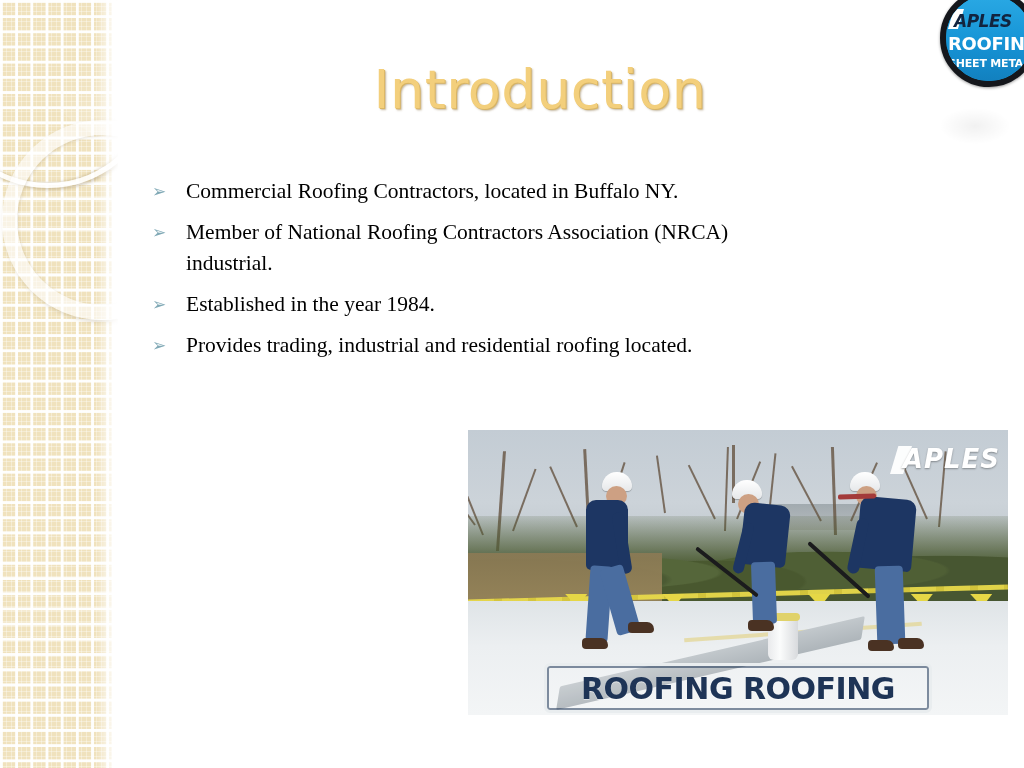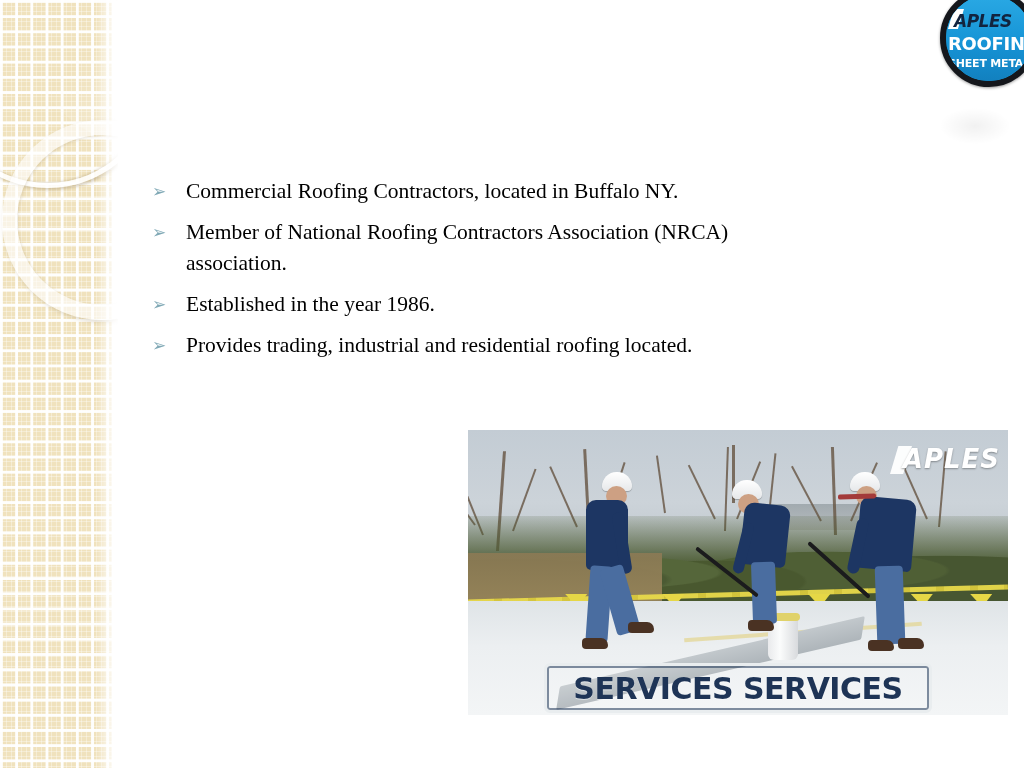--- a/index.html
+++ b/index.html
@@ -389,6 +389,7 @@
     <div class="grid-fade"></div>
   </div>
 
+  <div class="slide-title">Introduction</div>
 
   <div class="logo-badge">
     <div class="logo-inner"></div>

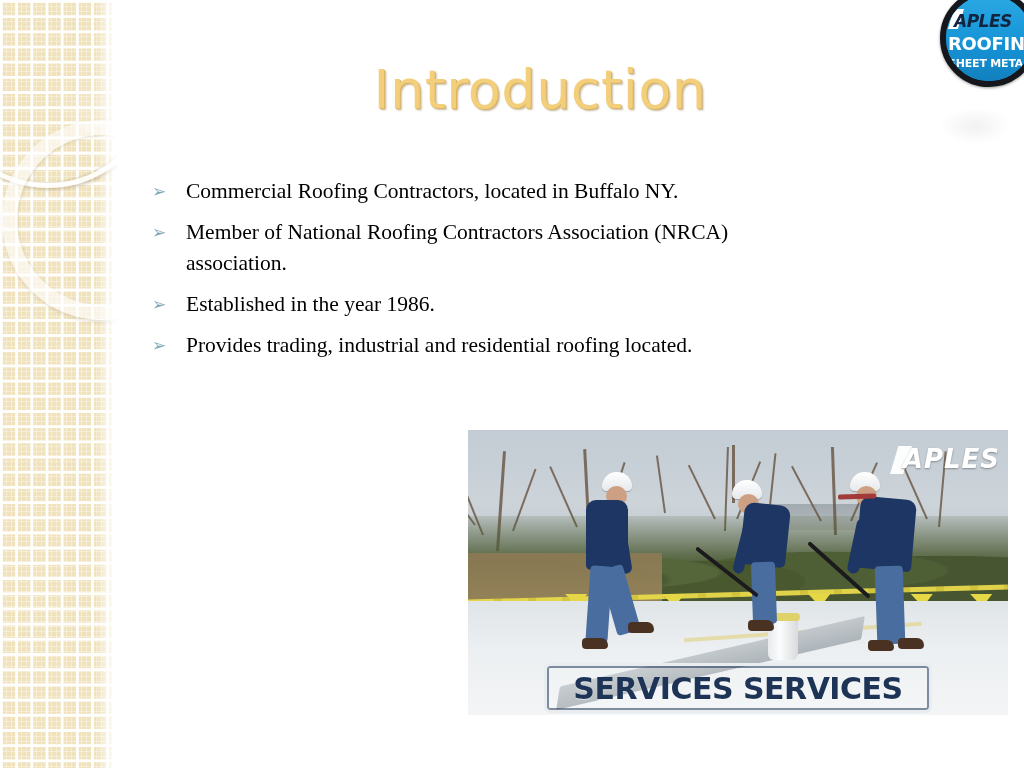--- a/index.html
+++ b/index.html
@@ -407,7 +407,7 @@
     </div>
     <div class="bullet-row">
       <span class="bullet-glyph">➢</span>
-      <span class="bullet-text">Member of National Roofing Contractors Association (NRCA) association.</span>
+      <span class="bullet-text">Member of National Roofing Contractors Association (NRCA) industrial.</span>
     </div>
     <div class="bullet-row">
       <span class="bullet-glyph">➢</span>

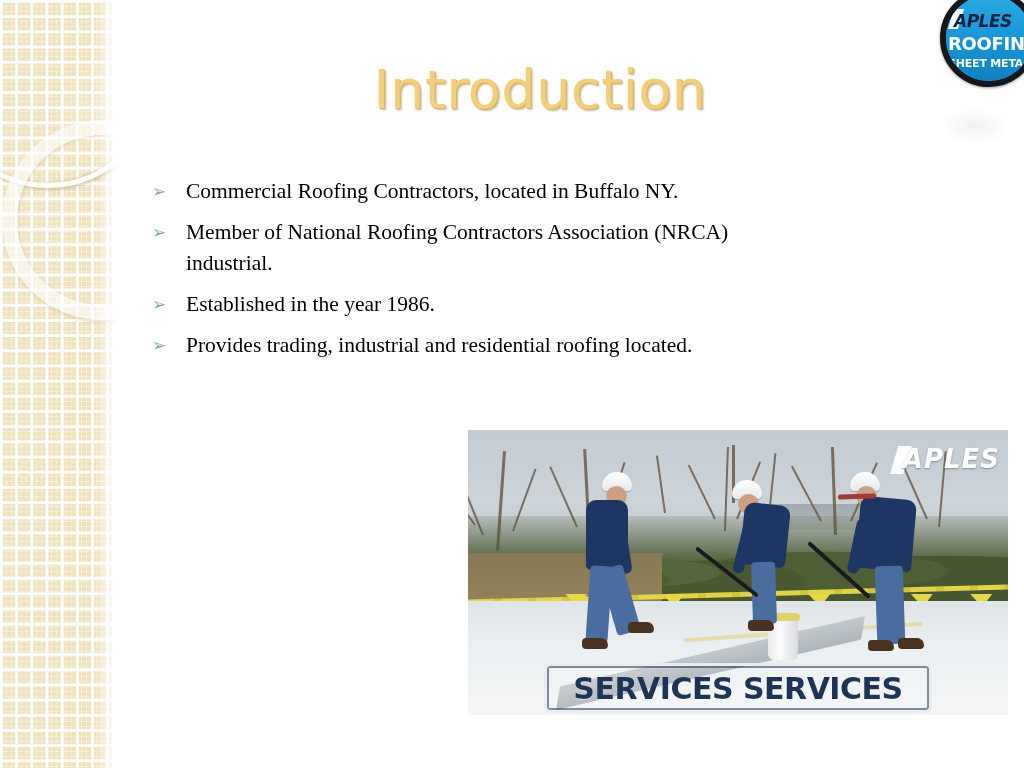--- a/index.html
+++ b/index.html
@@ -411,7 +411,7 @@
     </div>
     <div class="bullet-row">
       <span class="bullet-glyph">➢</span>
-      <span class="bullet-text">Established in the year 1986.</span>
+      <span class="bullet-text">Established in the year 1984.</span>
     </div>
     <div class="bullet-row">
       <span class="bullet-glyph">➢</span>

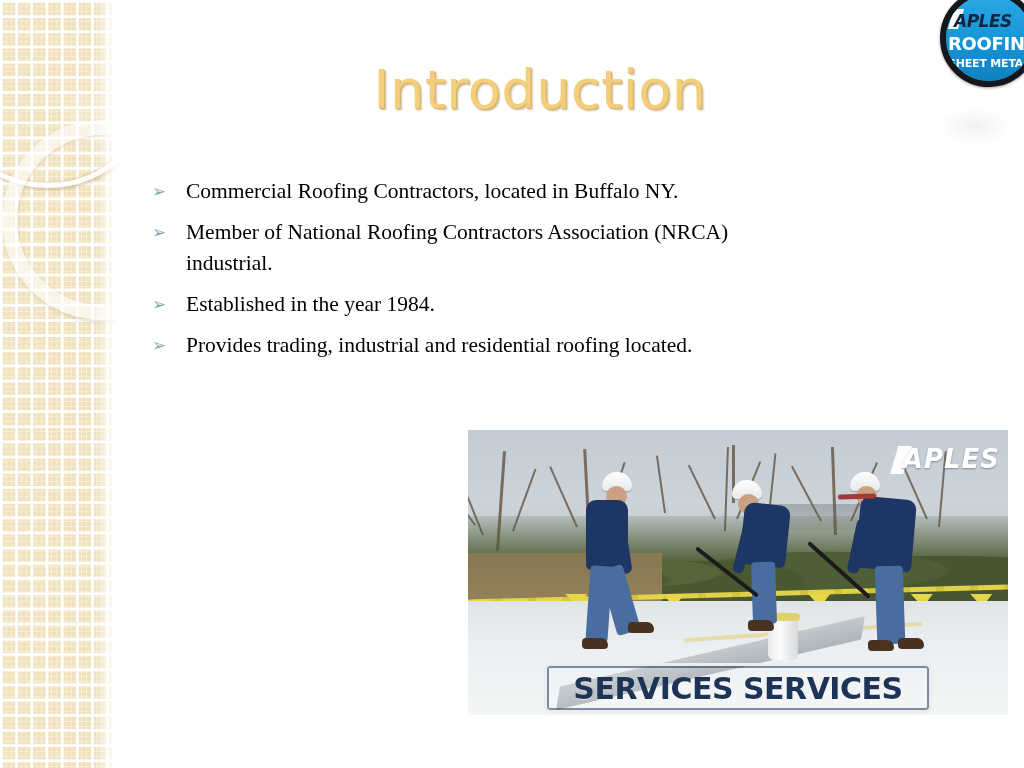--- a/index.html
+++ b/index.html
@@ -494,7 +494,7 @@
     <div class="ph-watermark">APLES</div>
 
     <div class="ph-banner">
-      <span class="ph-banner-text">SERVICES SERVICES</span>
+      <span class="ph-banner-text">ROOFING ROOFING</span>
     </div>
   </div>
 

